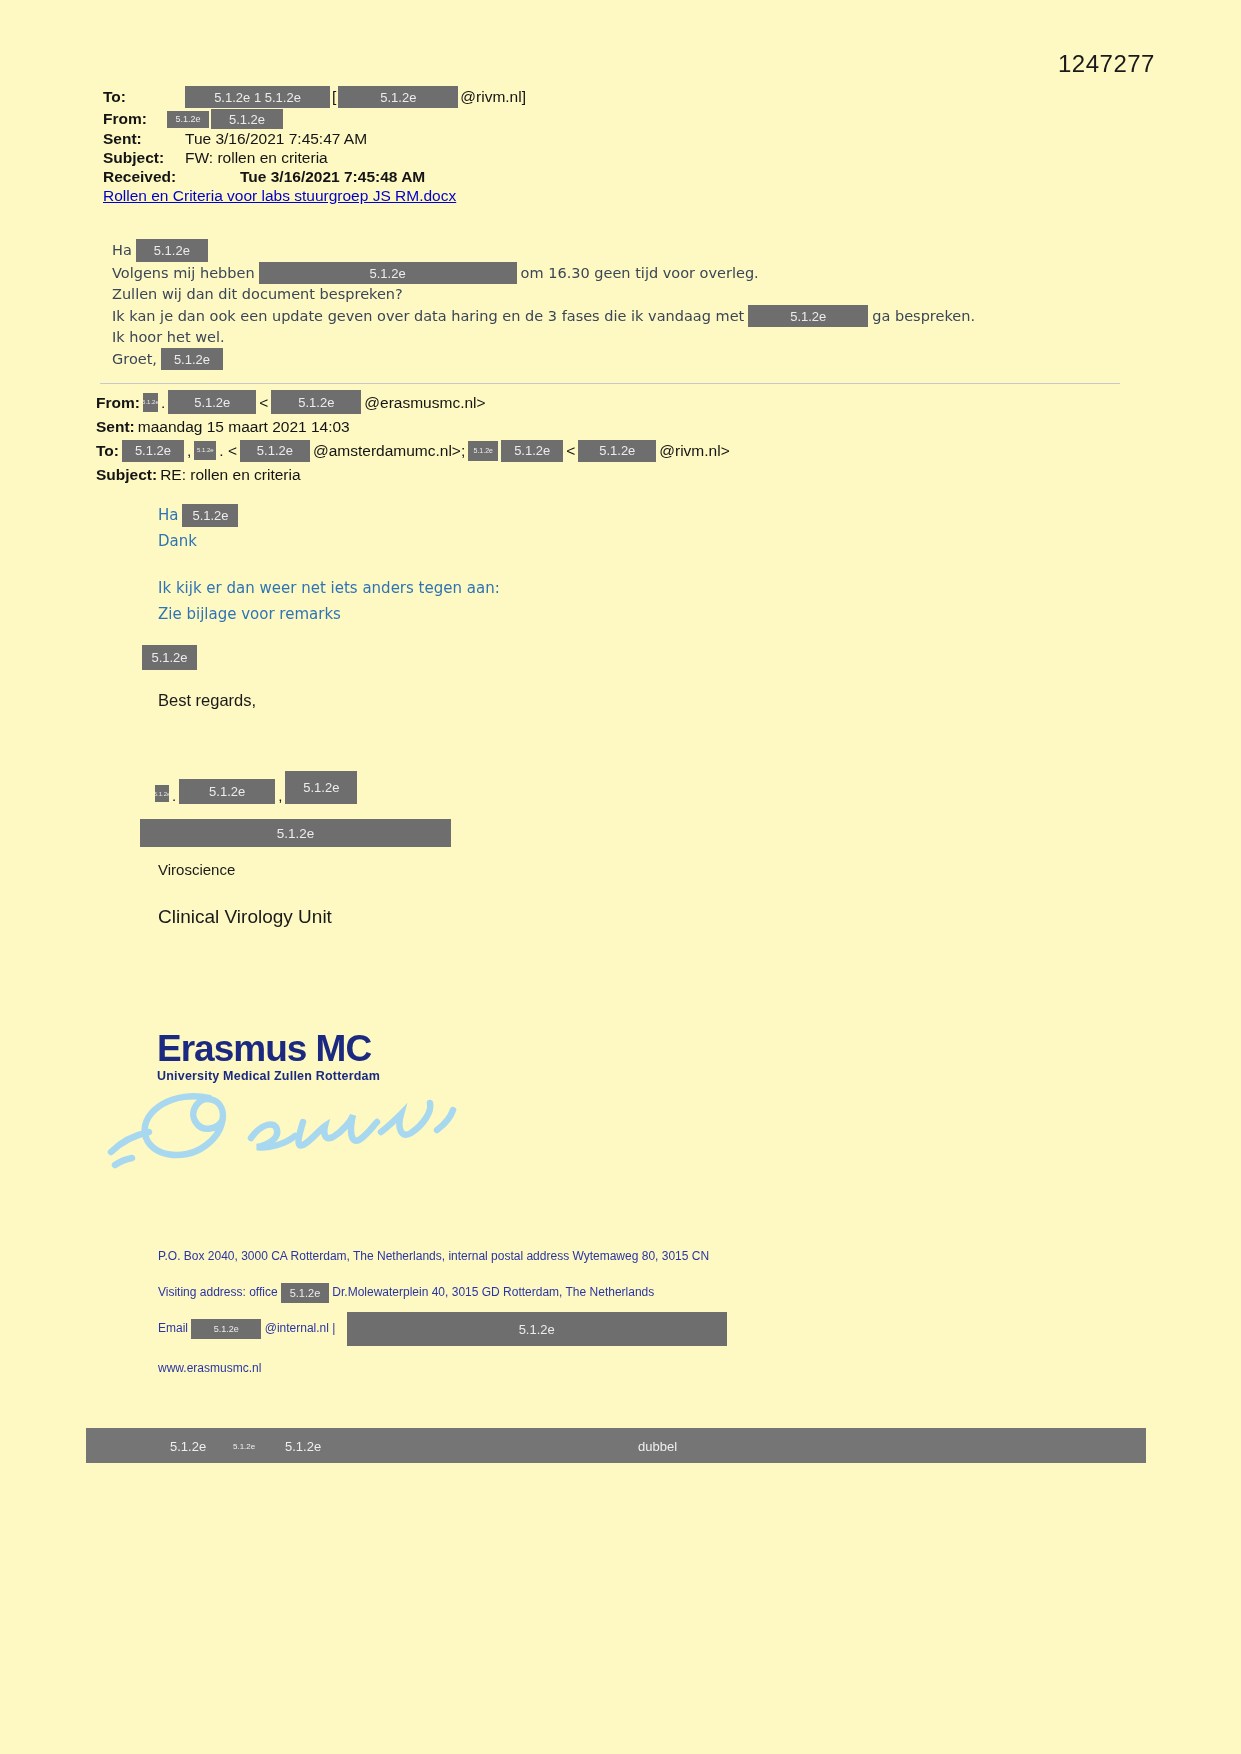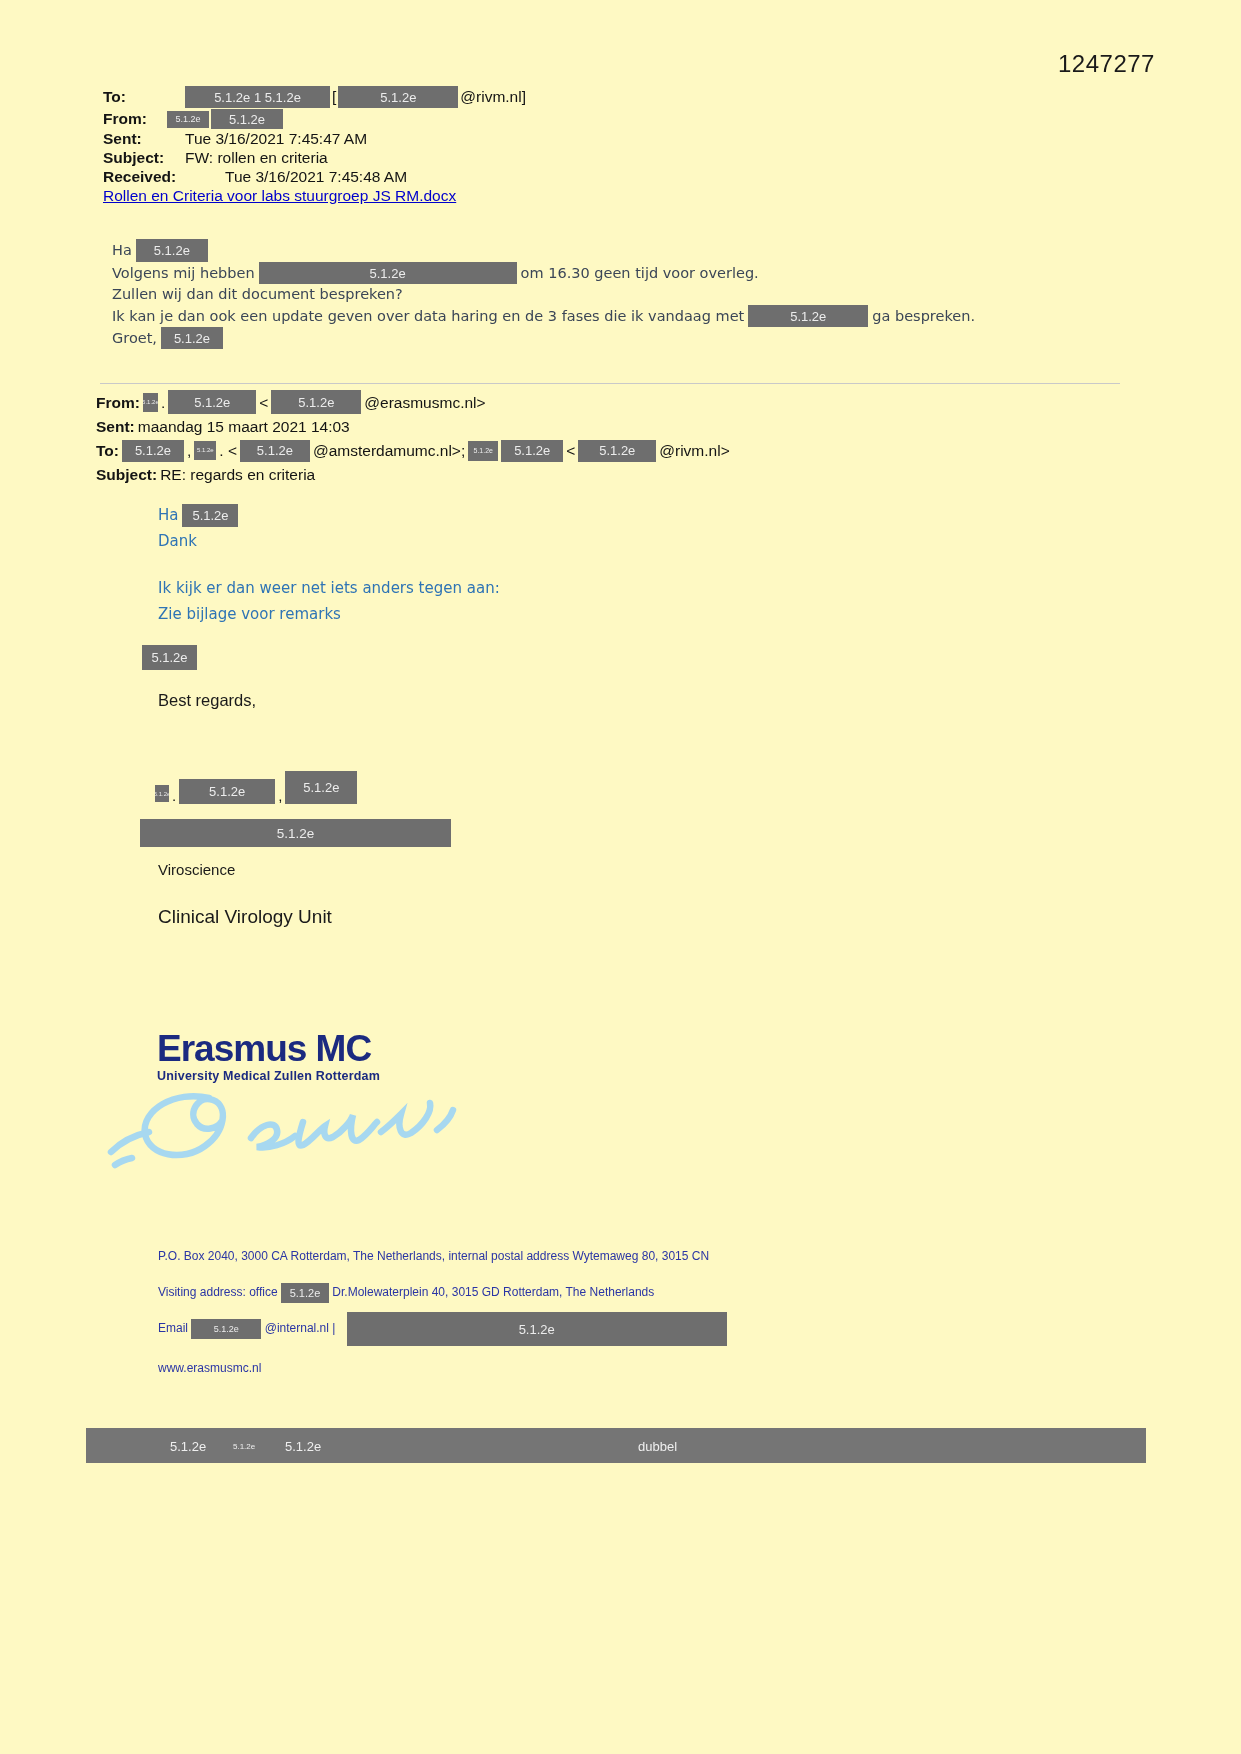--- a/index.html
+++ b/index.html
@@ -121,7 +121,7 @@
     </div>
     <div class="hdr-row">
       <span class="hdr-label">Received:</span>
-      <span style="margin-left:40px;">Tue 3/16/2021 7:45:48 AM</span>
+      <span style="margin-left:55px;font-weight:bold;">Tue 3/16/2021 7:45:48 AM</span>
     </div>
     <div class="hdr-row">
       <a href="#" class="attach-link">Rollen en Criteria voor labs stuurgroep JS RM.docx</a>

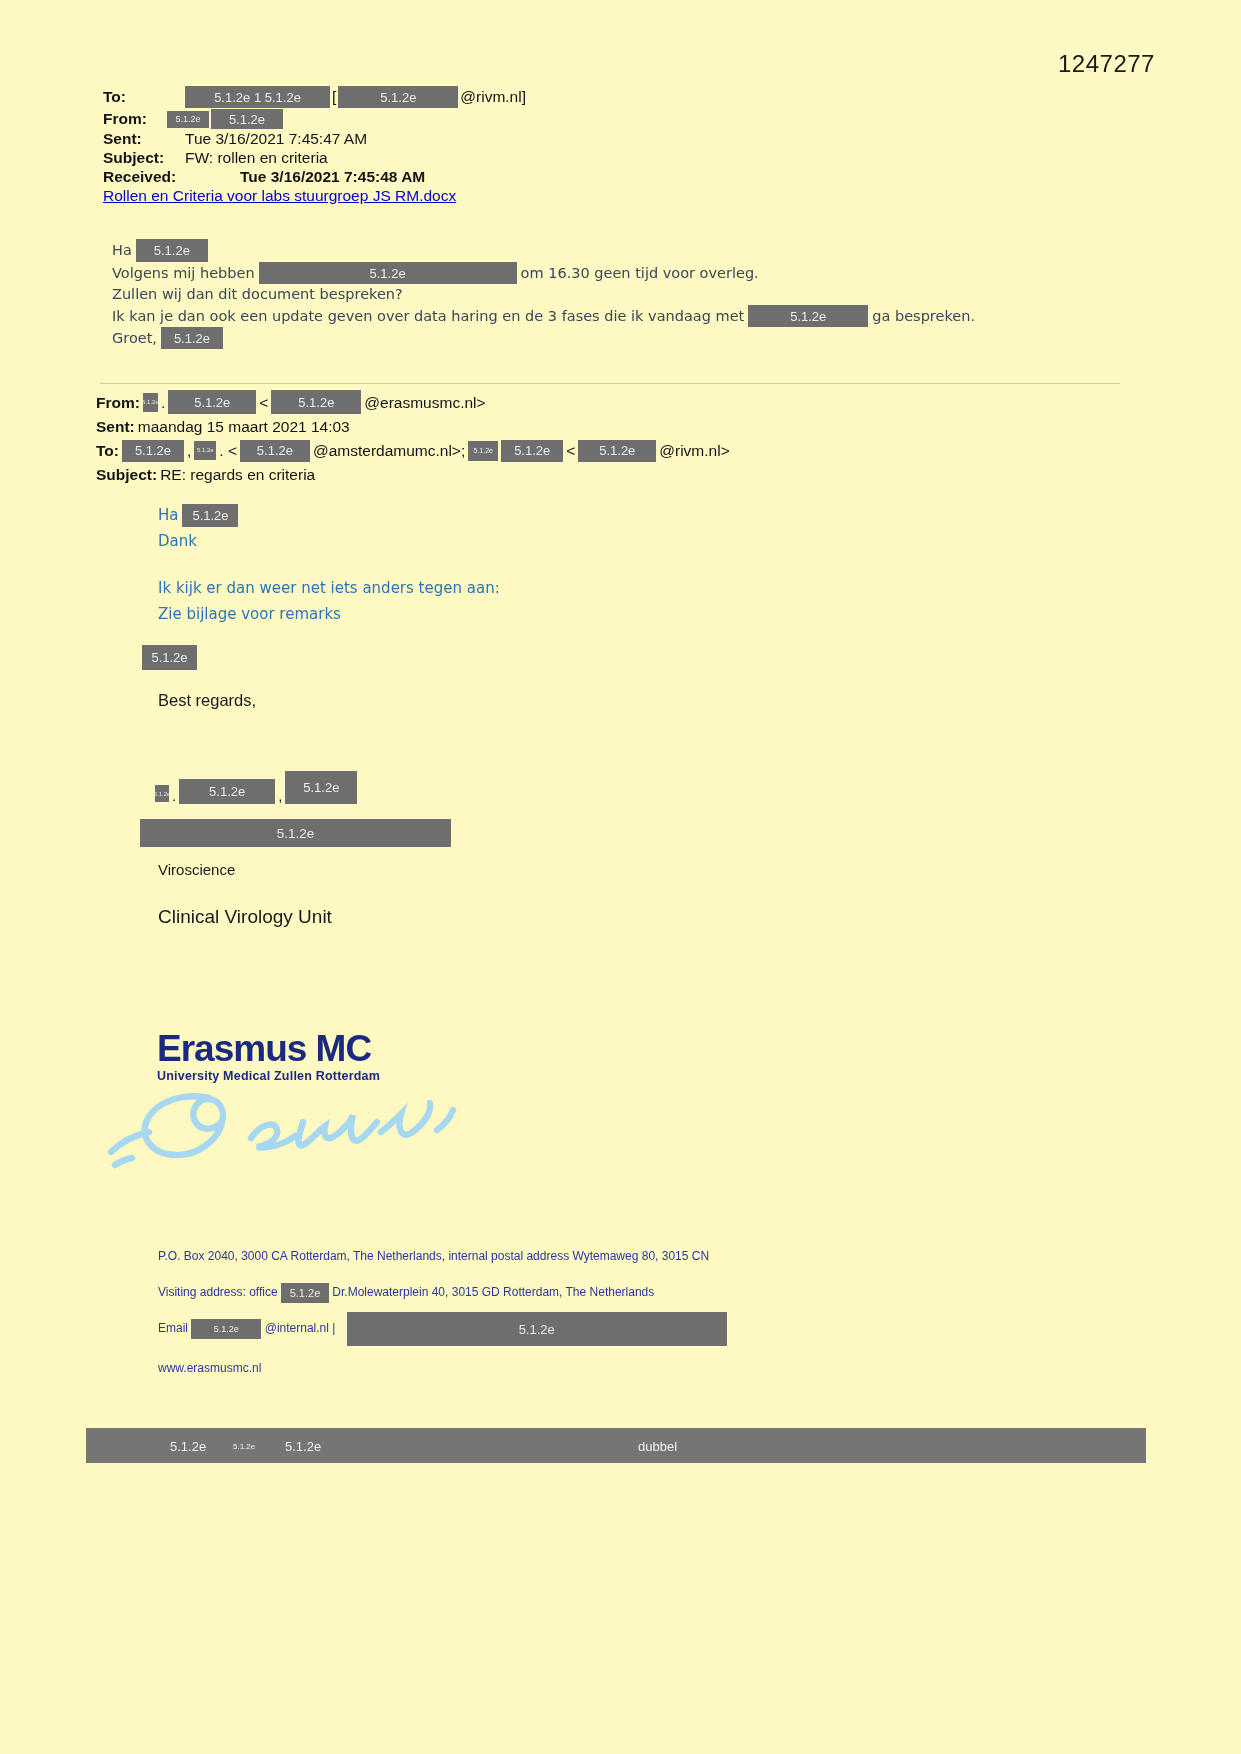--- a/index.html
+++ b/index.html
@@ -145,6 +145,9 @@
       <span>Ik kan je dan ook een update geven over data haring en de 3 fases die ik vandaag met</span>
       <span class="redact" style="width:120px;height:22px;">5.1.2e</span>
       <span>ga bespreken.</span>
+    </div>
+    <div class="line">
+      <span>Ik hoor het wel.</span>
     </div>
     <div class="line">
       <span>Groet,</span>

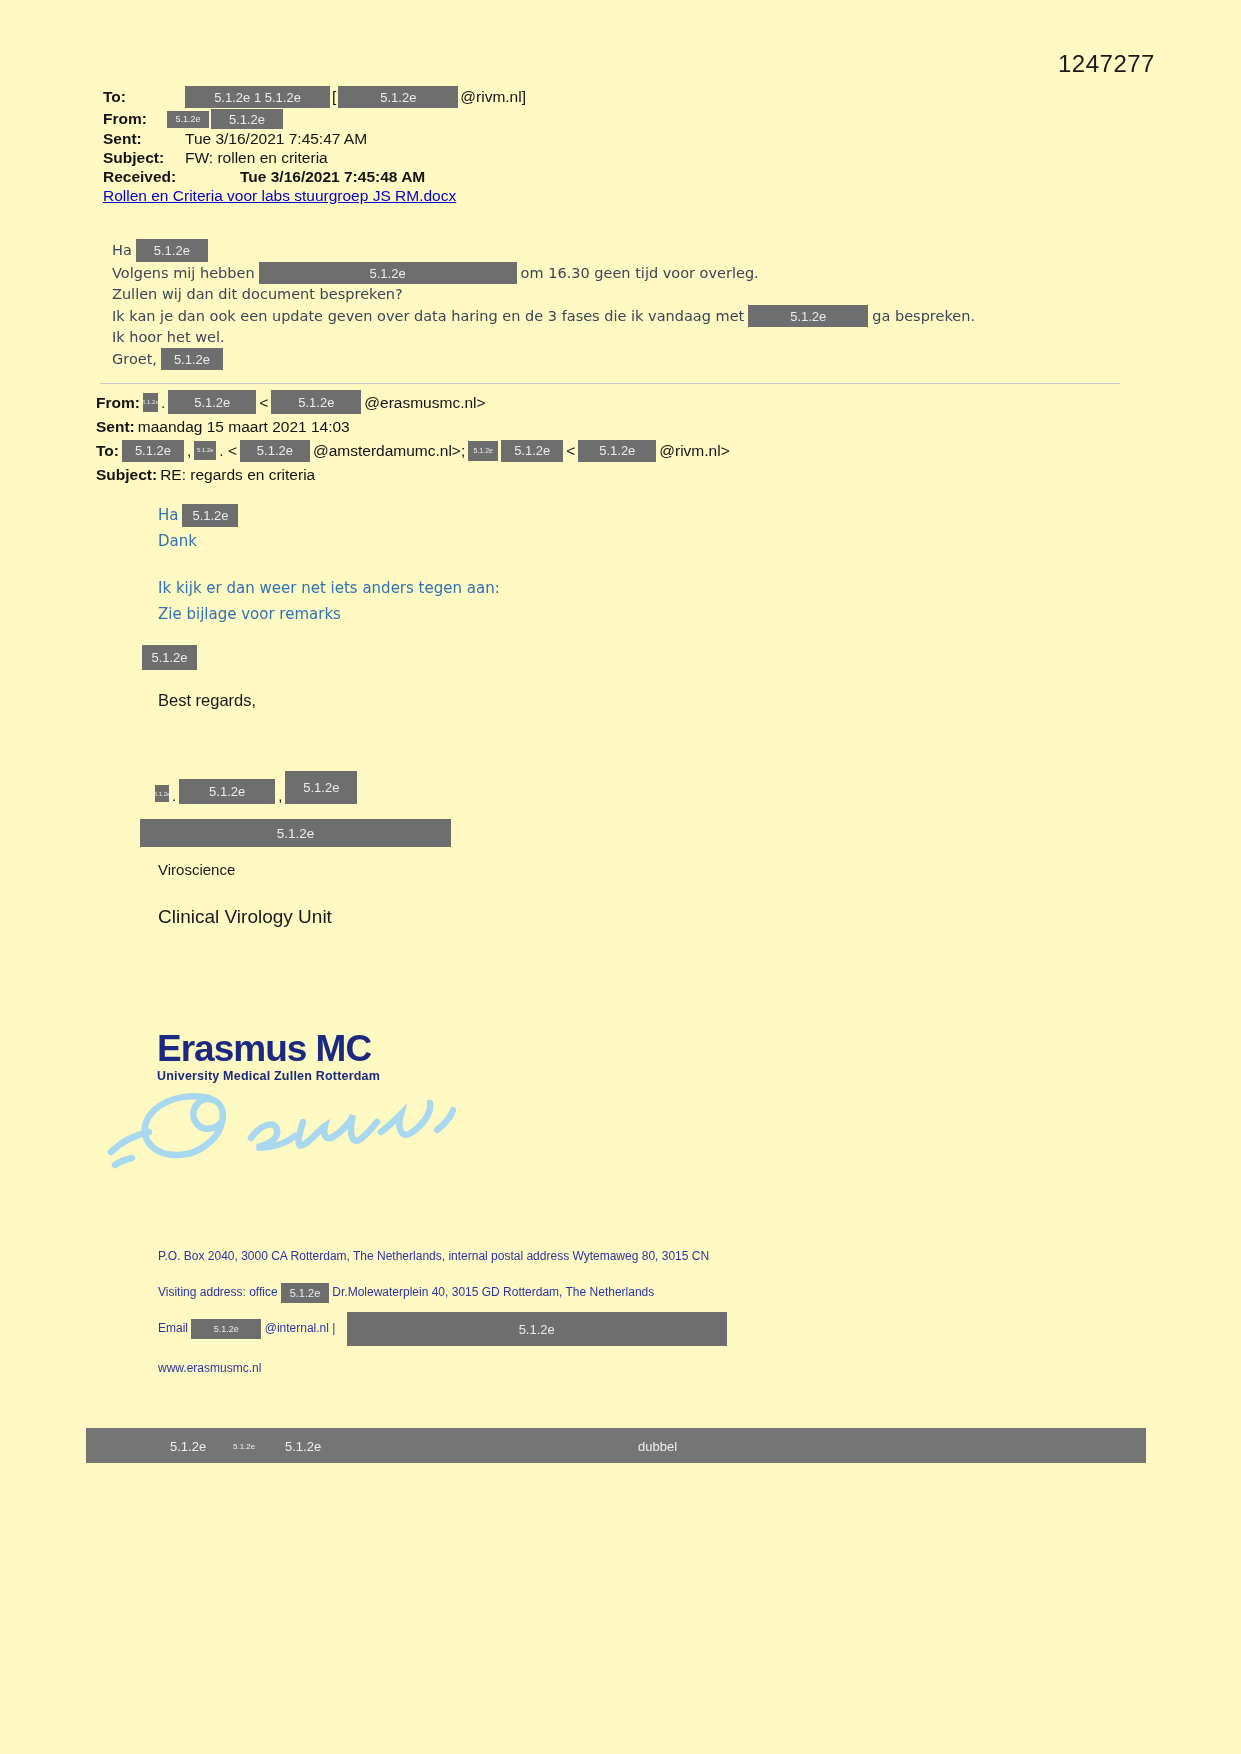--- a/index.html
+++ b/index.html
@@ -187,7 +187,7 @@
     </div>
     <div class="line">
       <b>Subject:</b>
-      <span>RE: regards en criteria</span>
+      <span>RE: rollen en criteria</span>
     </div>
   </div>
 

